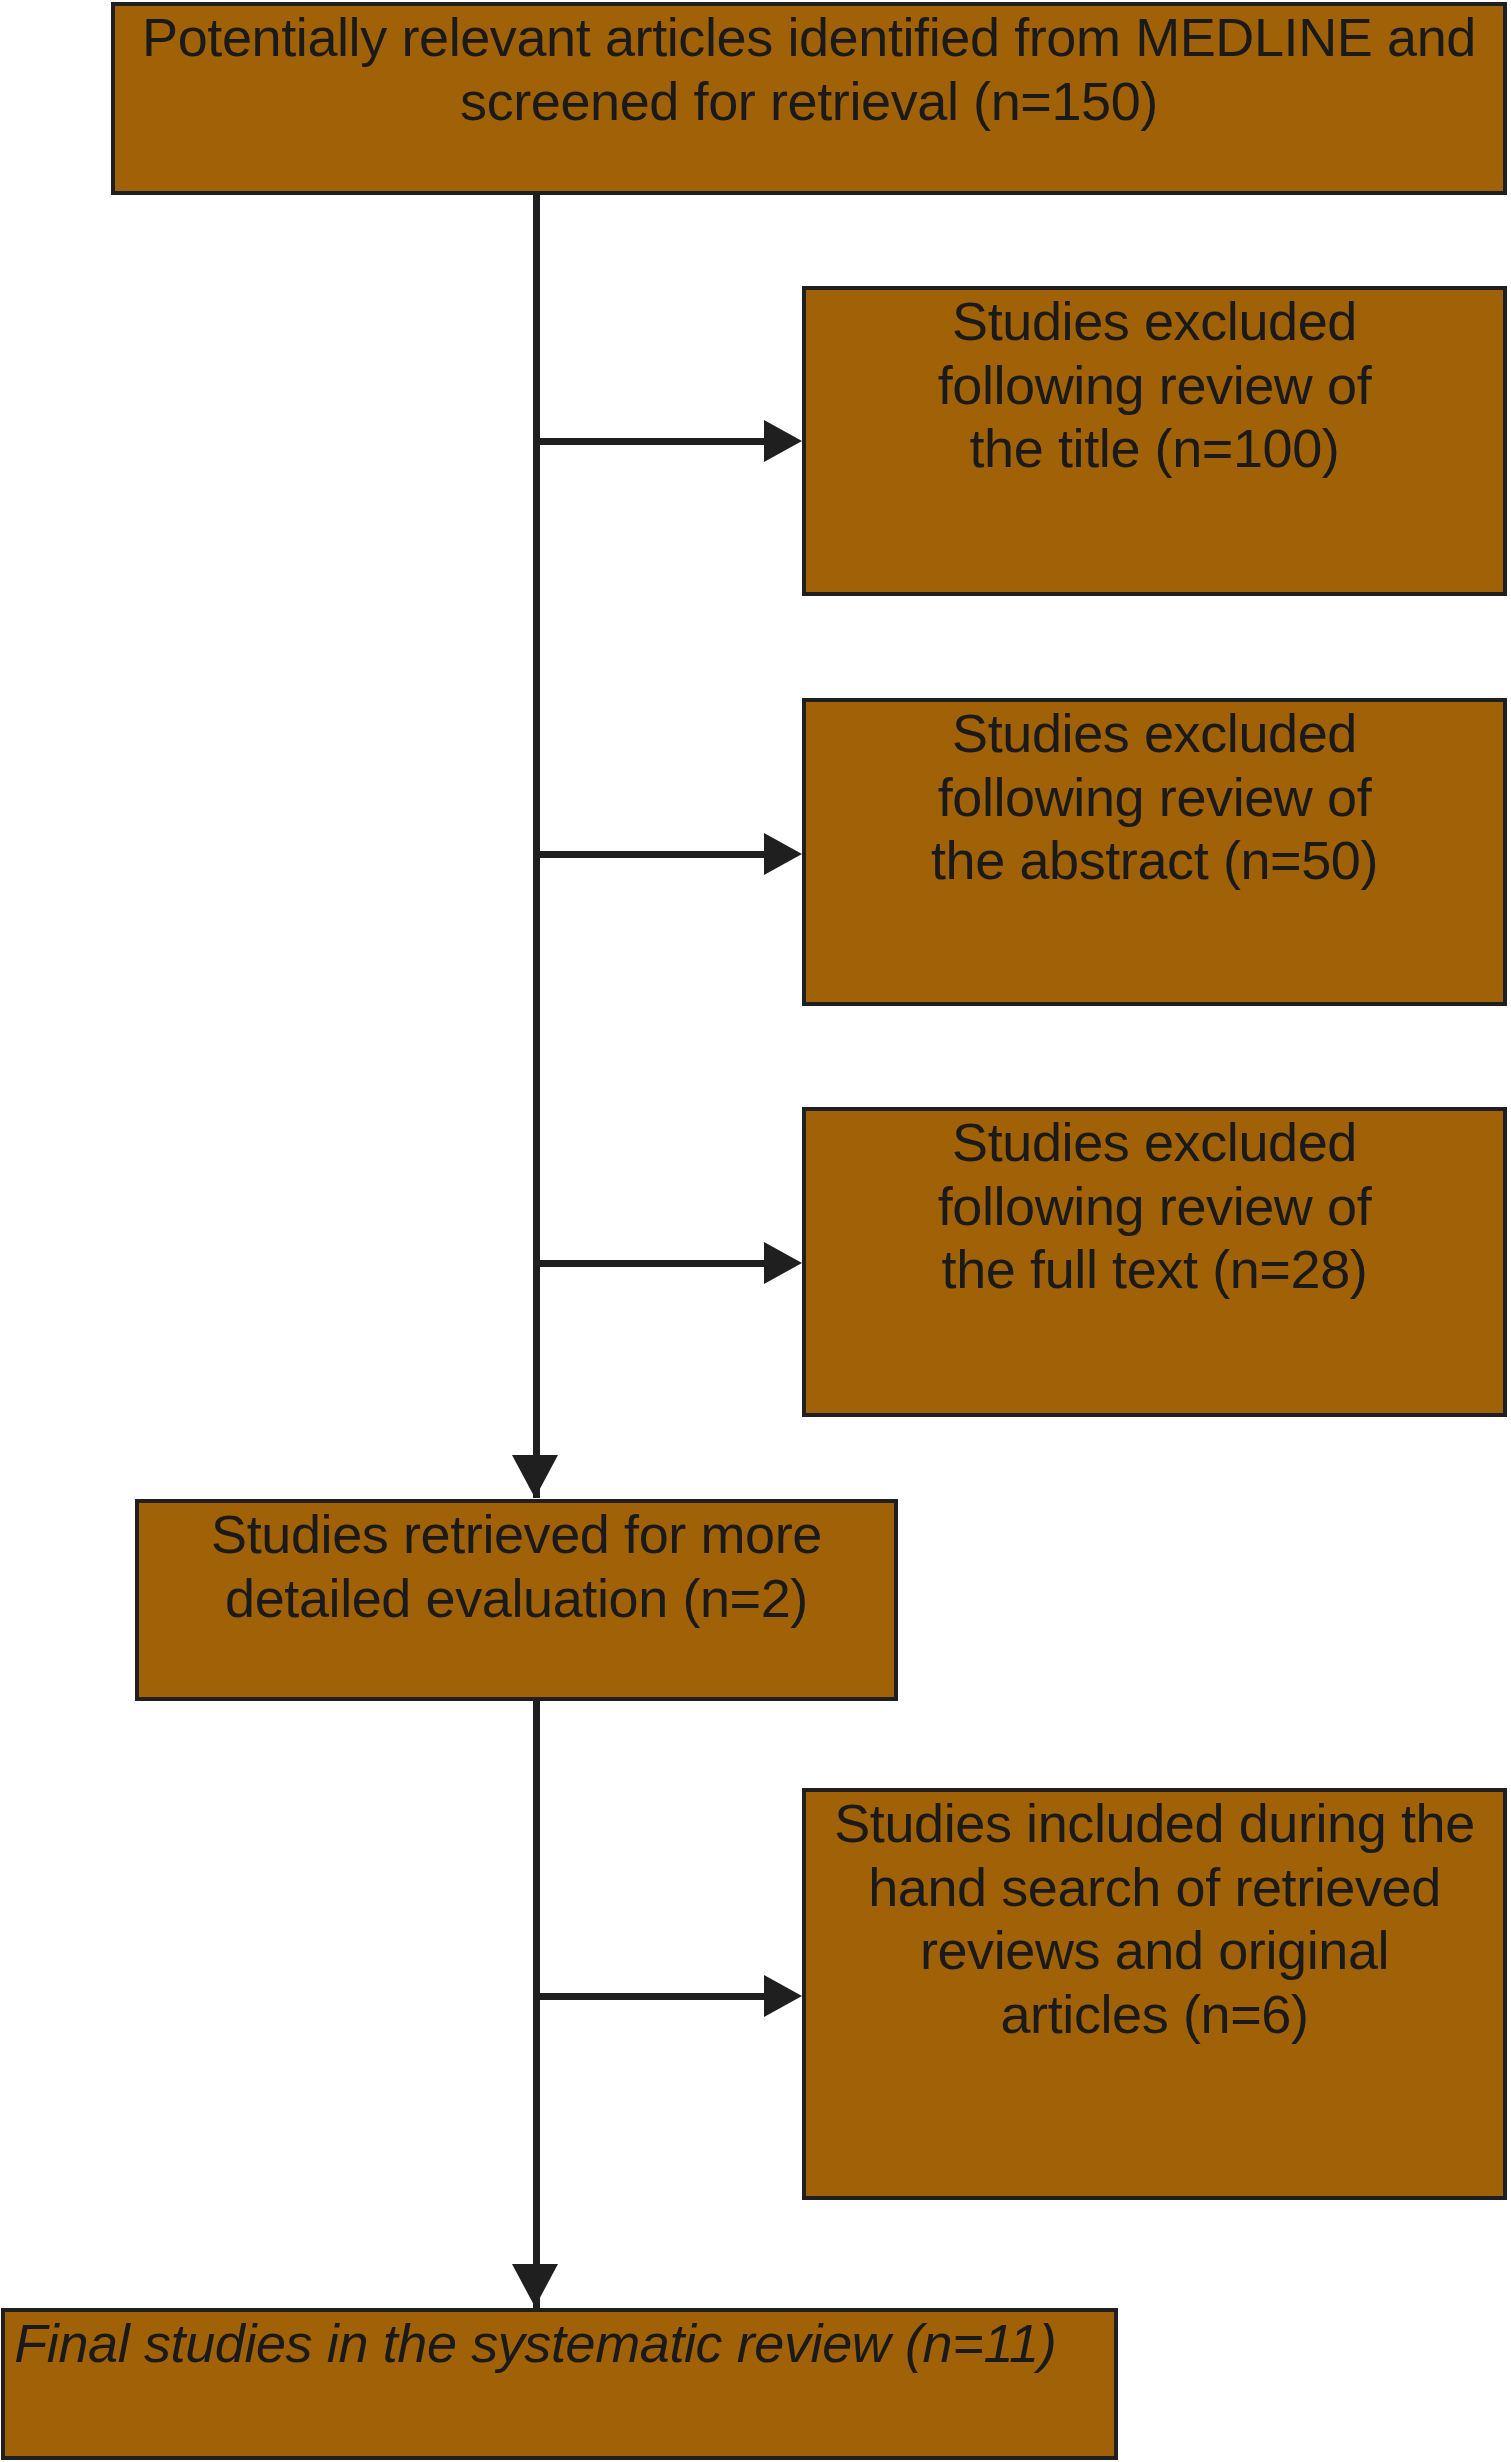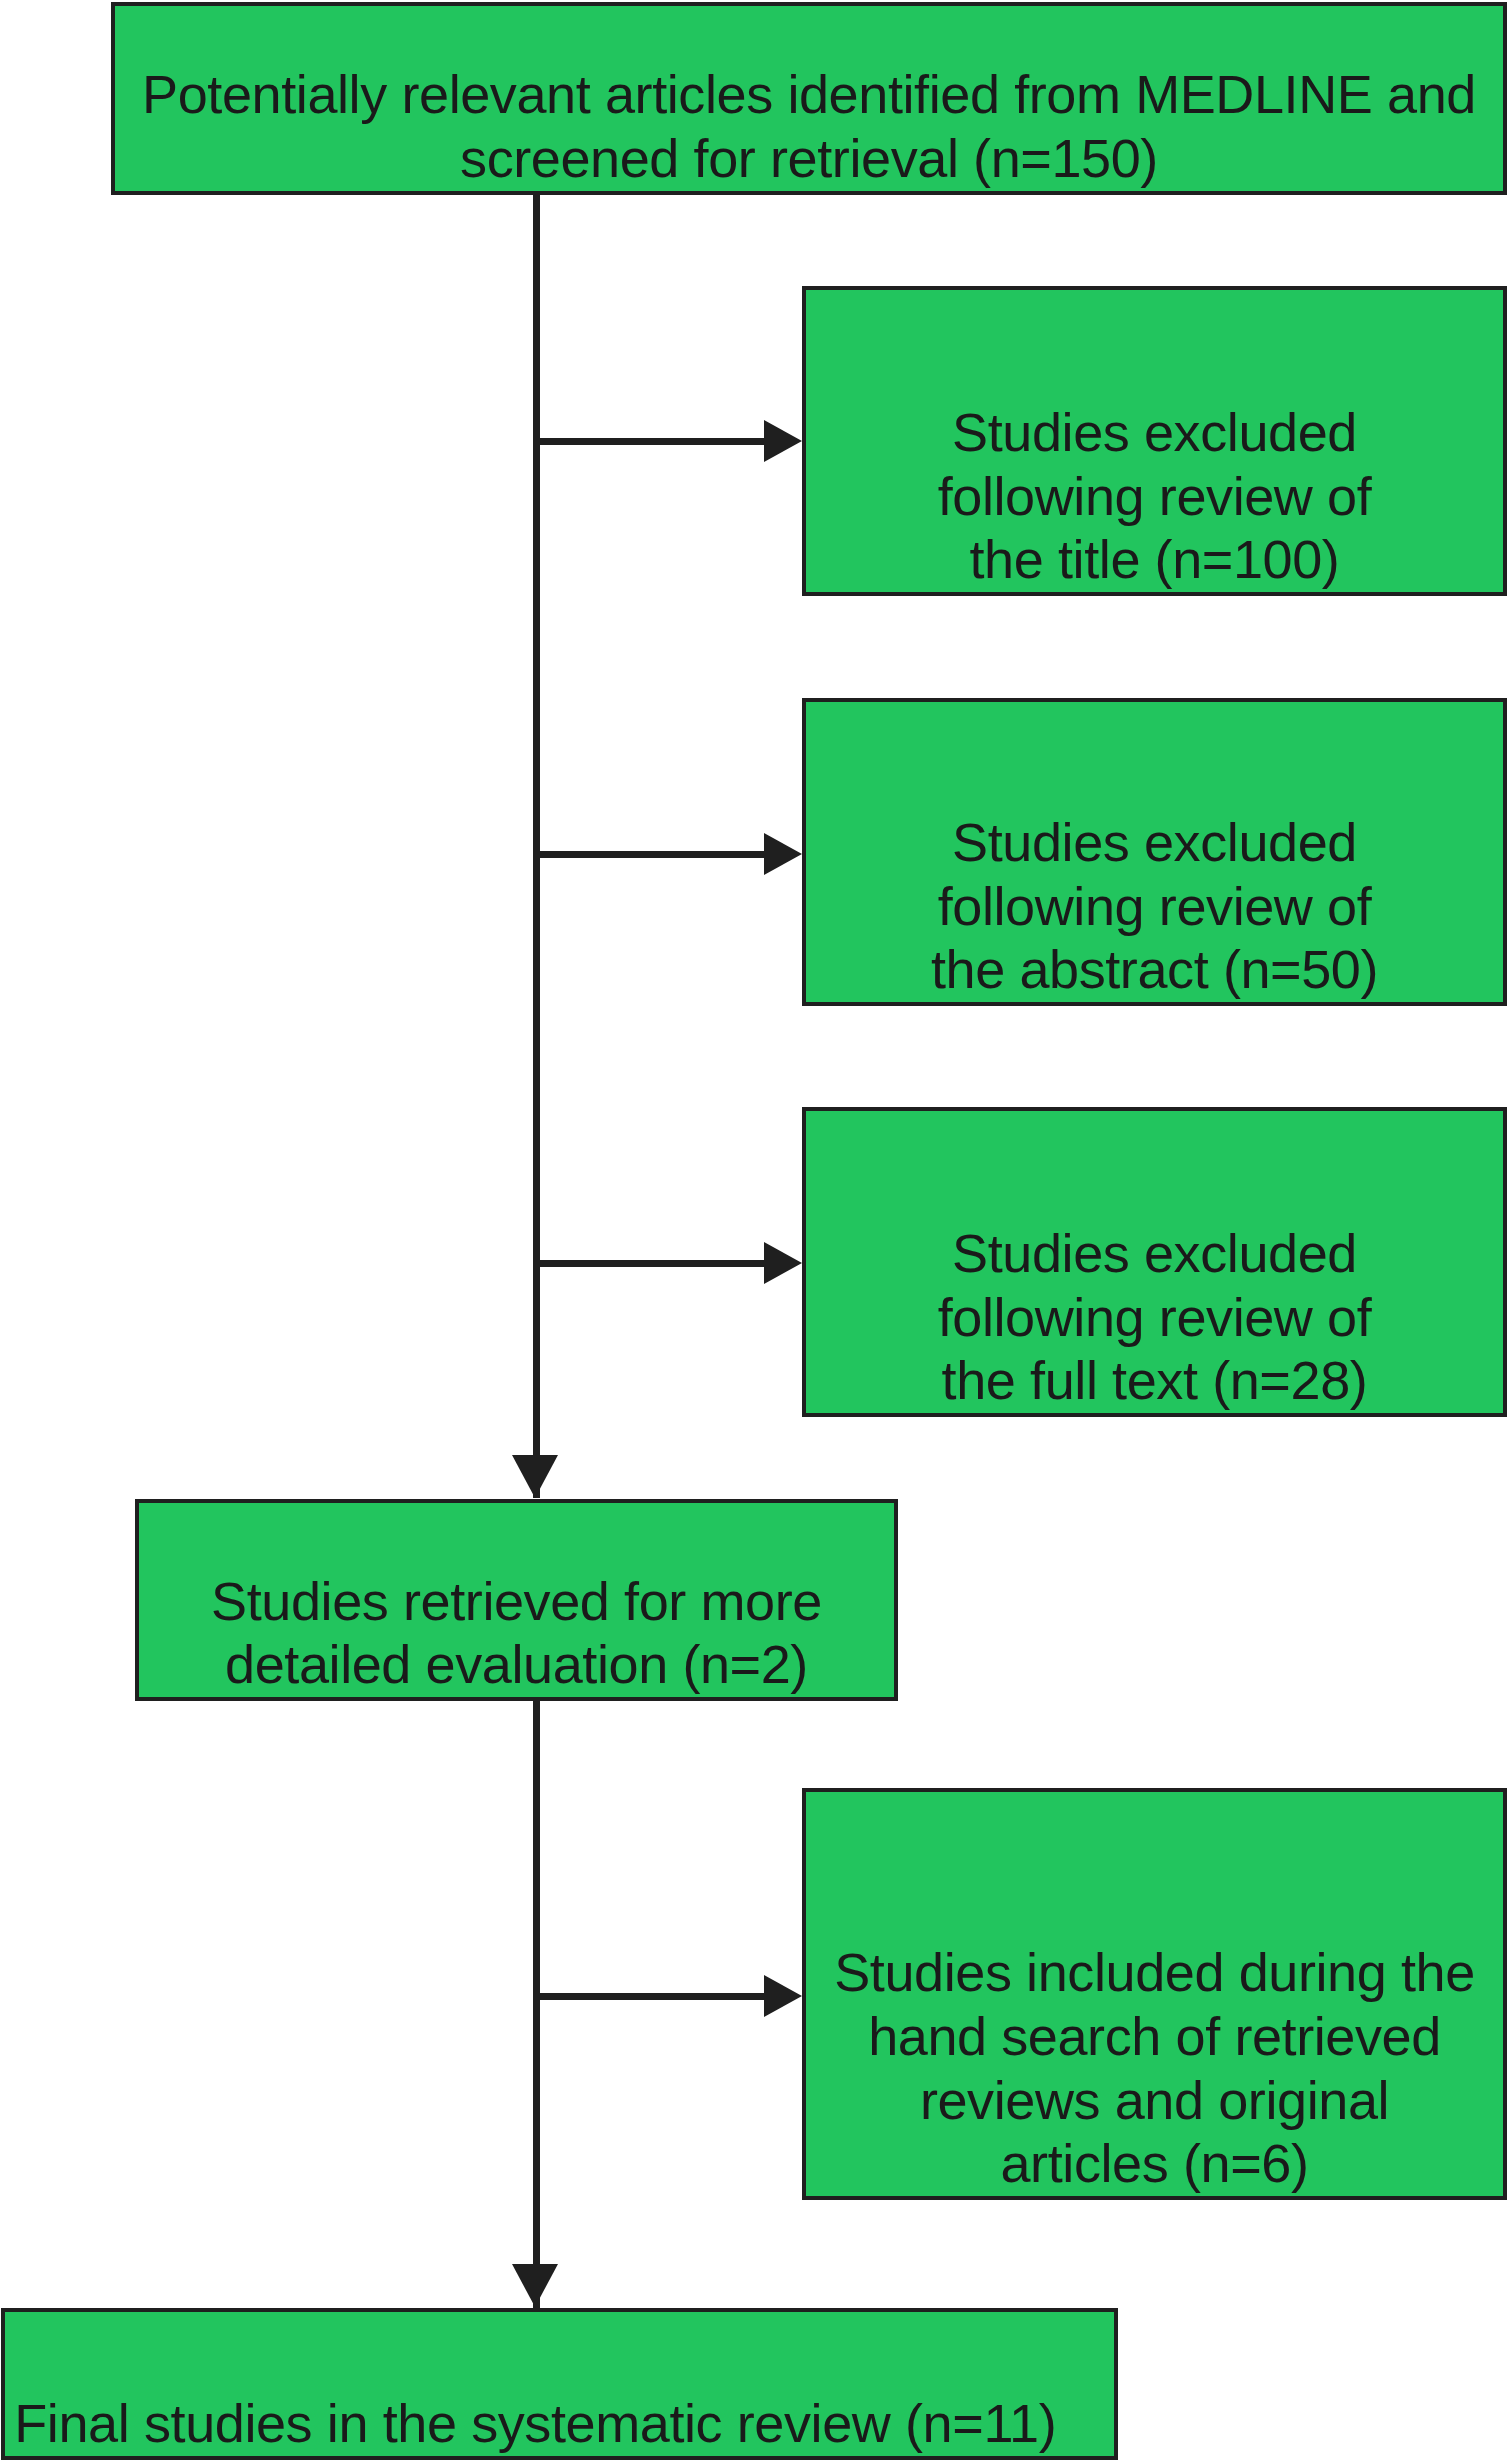--- a/index.html
+++ b/index.html
@@ -20,9 +20,9 @@
     position: absolute;
     box-sizing: border-box;
     border: 4.7px solid #1f1f1f;
-    background: #22c55e;
+    background: #a16207;
     display: flex;
-    align-items: flex-end;
+    align-items: flex-start;
     justify-content: center;
     text-align: center;
     padding: 0 9.4px;

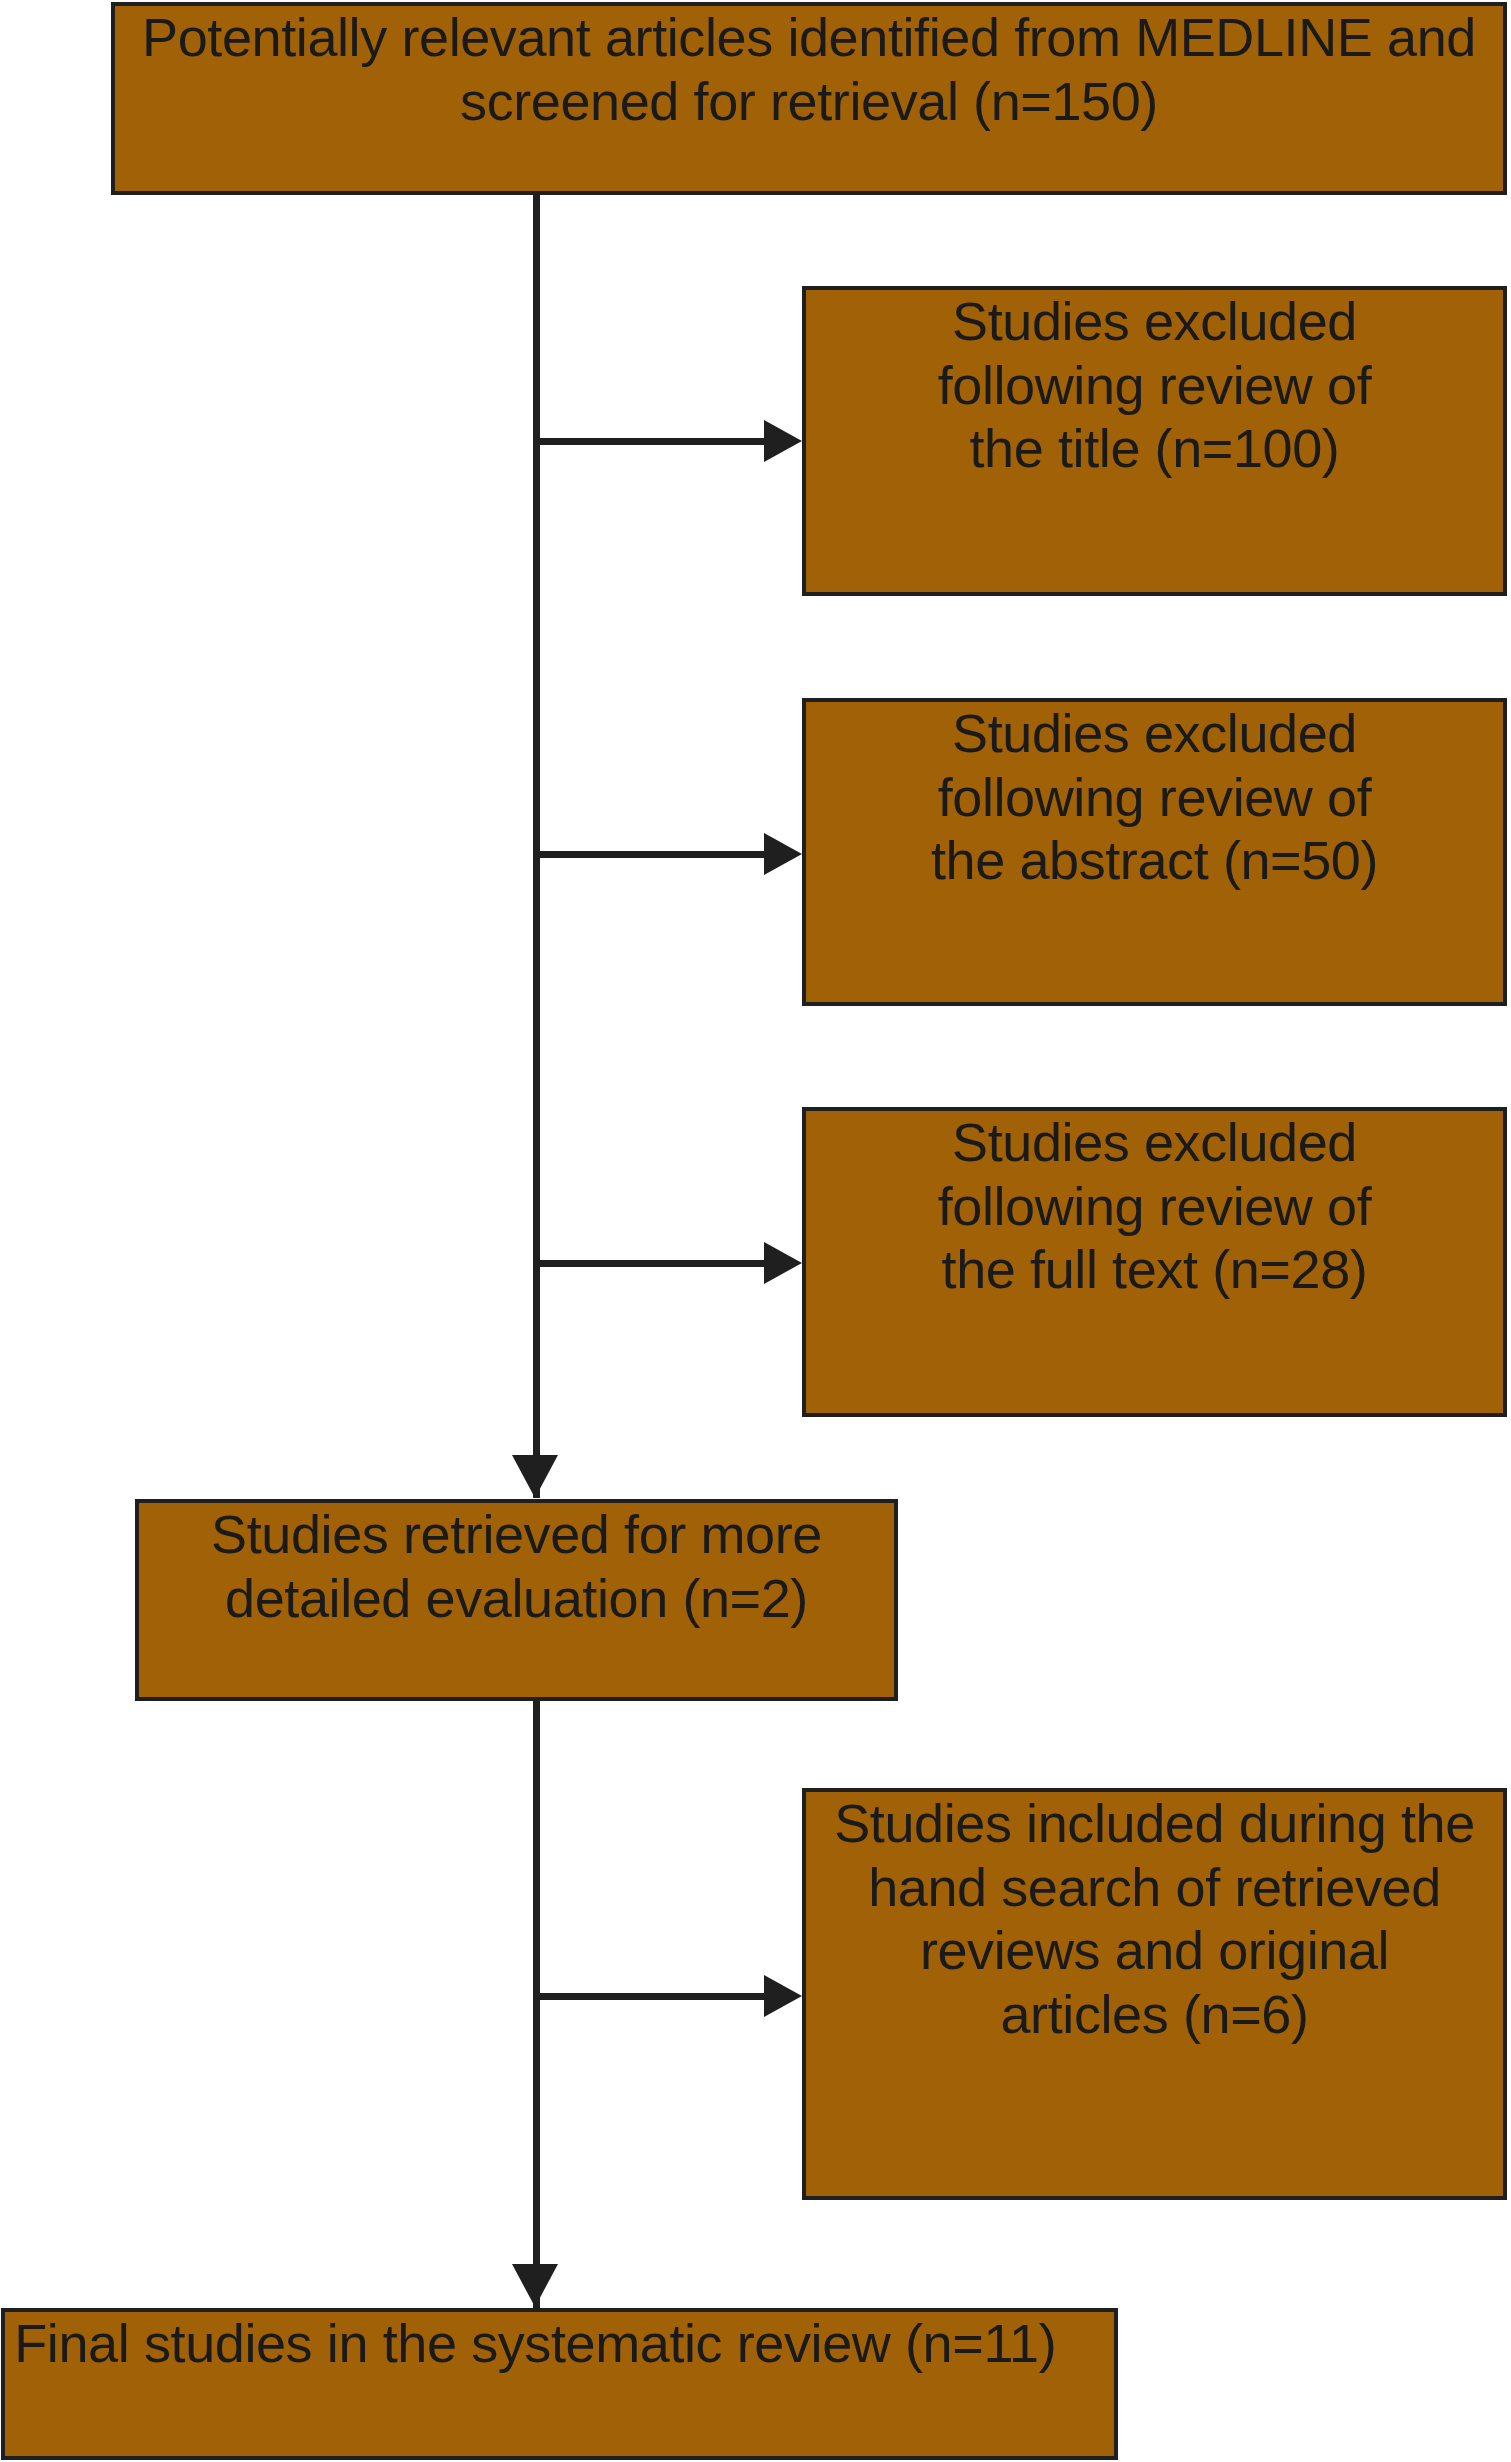--- a/index.html
+++ b/index.html
@@ -38,6 +38,7 @@
   .node.left-align {
     justify-content: flex-start;
     text-align: left;
+    font-style: italic;
   }
   
   #node-identified { left: 111px;  top: 1.9px;    width: 1396px; height: 193px; }

